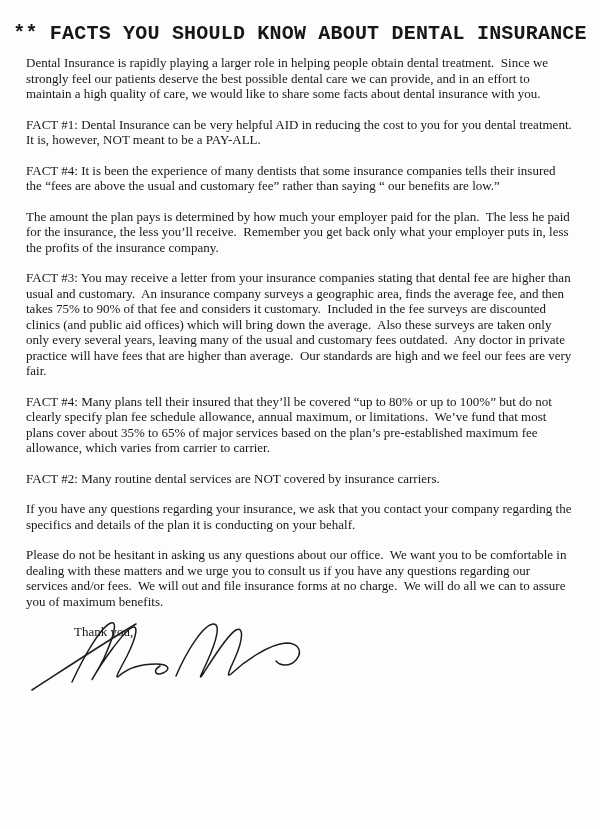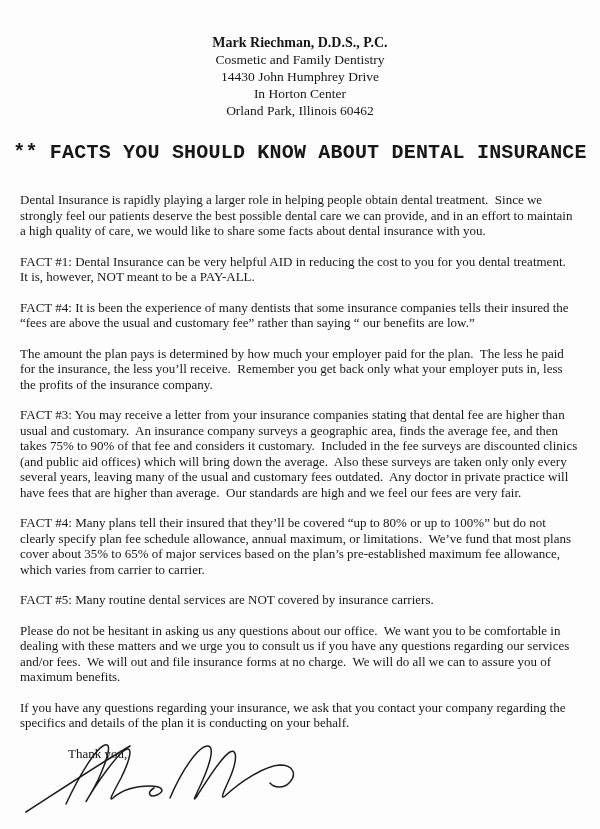--- a/index.html
+++ b/index.html
@@ -64,13 +64,6 @@
 
 <div class="page">
 
-  <header class="letterhead">
-    <div class="lh-name">Mark Riechman, D.D.S., P.C.</div>
-    <div>Cosmetic and Family Dentistry</div>
-    <div>14430 John Humphrey Drive</div>
-    <div>In Horton Center</div>
-    <div>Orland Park, Illinois 60462</div>
-  </header>
 
   <h1 class="doc-title">** FACTS YOU SHOULD KNOW ABOUT DENTAL INSURANCE</h1>
 

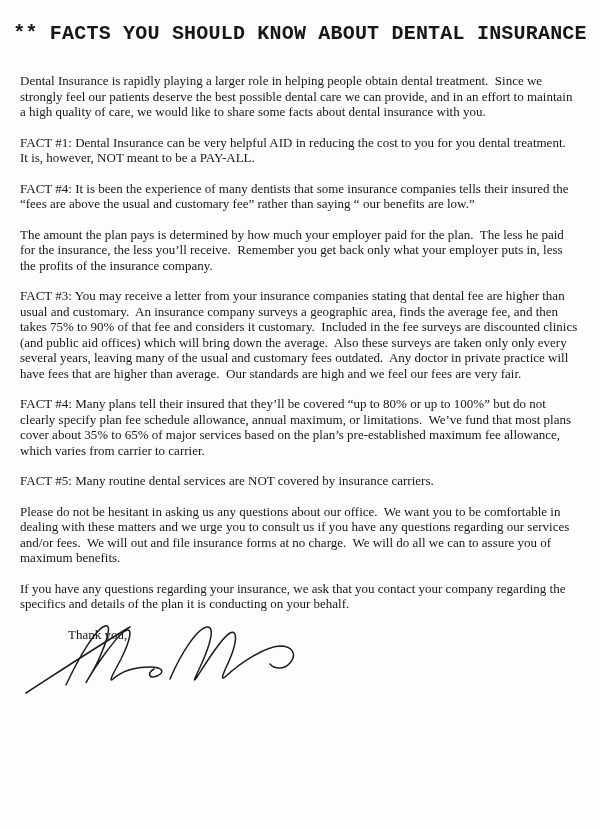--- a/index.html
+++ b/index.html
@@ -35,8 +35,8 @@
     font-family: Liberation Mono, monospace;
   }
   .content {
-    margin-top: 31px;
-    padding: 0 20px;
+    margin-top: 13px;
+    padding: 0 26px;
   }
   .content p {
     margin: 0 0 15px 0;

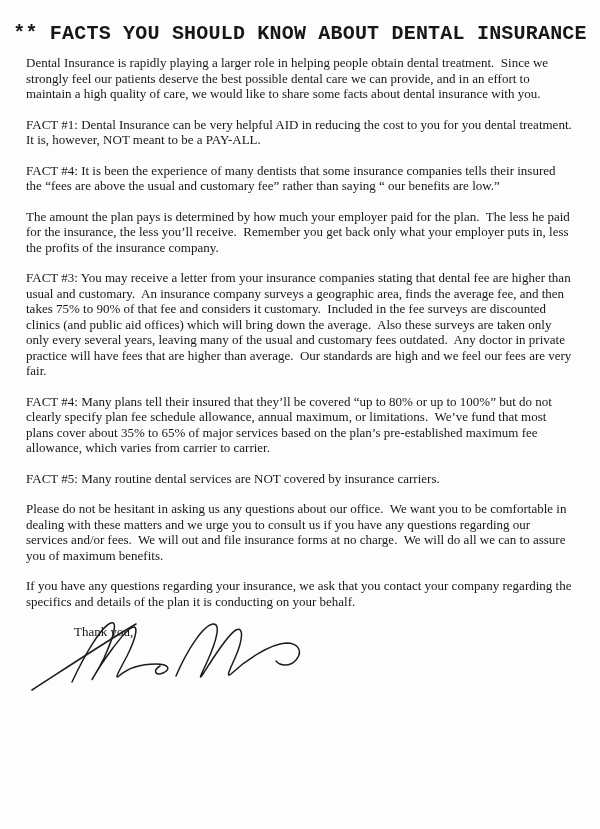--- a/index.html
+++ b/index.html
@@ -81,7 +81,7 @@
 
     <p class="indent"><span class="b">FACT #4</span><span>: Many plans tell their insured that they’ll be covered “up to 80% or up to 100%” but do not clearly specify plan fee schedule allowance, annual maximum, or limitations.  We’ve fund that most plans cover about 35% to 65% of major services based on the plan’s pre-established maximum fee allowance, which varies from carrier to carrier.</span></p>
 
-    <p class="indent"><span class="b">FACT #5</span><span>: Many routine dental services are </span><span class="b">NOT</span><span> covered by insurance carriers.</span></p>
+    <p class="indent"><span class="b">FACT #2</span><span>: Many routine dental services are </span><span class="b">NOT</span><span> covered by insurance carriers.</span></p>
 
     <p class="indent"><span>Please do not be hesitant in asking us any questions about our office.  We want you to be comfortable in dealing with these matters and we urge you to consult us if you have any questions regarding our services and/or fees.  We will out and file insurance forms at no charge.  We will do all we can to assure you of maximum benefits.</span></p>
 

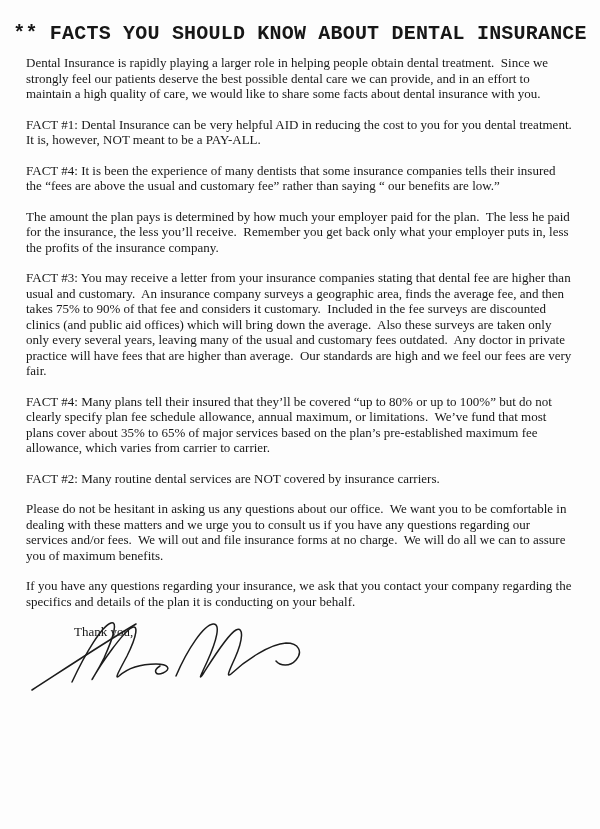--- a/index.html
+++ b/index.html
@@ -83,9 +83,9 @@
 
     <p class="indent"><span class="b">FACT #2</span><span>: Many routine dental services are </span><span class="b">NOT</span><span> covered by insurance carriers.</span></p>
 
+    <p class="indent"><span>If you have any questions regarding your insurance, we ask that you contact your company regarding the specifics and details of the plan it is conducting on your behalf.</span></p>
+
     <p class="indent"><span>Please do not be hesitant in asking us any questions about our office.  We want you to be comfortable in dealing with these matters and we urge you to consult us if you have any questions regarding our services and/or fees.  We will out and file insurance forms at no charge.  We will do all we can to assure you of maximum benefits.</span></p>
-
-    <p class="indent"><span>If you have any questions regarding your insurance, we ask that you contact your company regarding the specifics and details of the plan it is conducting on your behalf.</span></p>
 
     <div class="closing">
       <p class="thanks">Thank you,</p>

